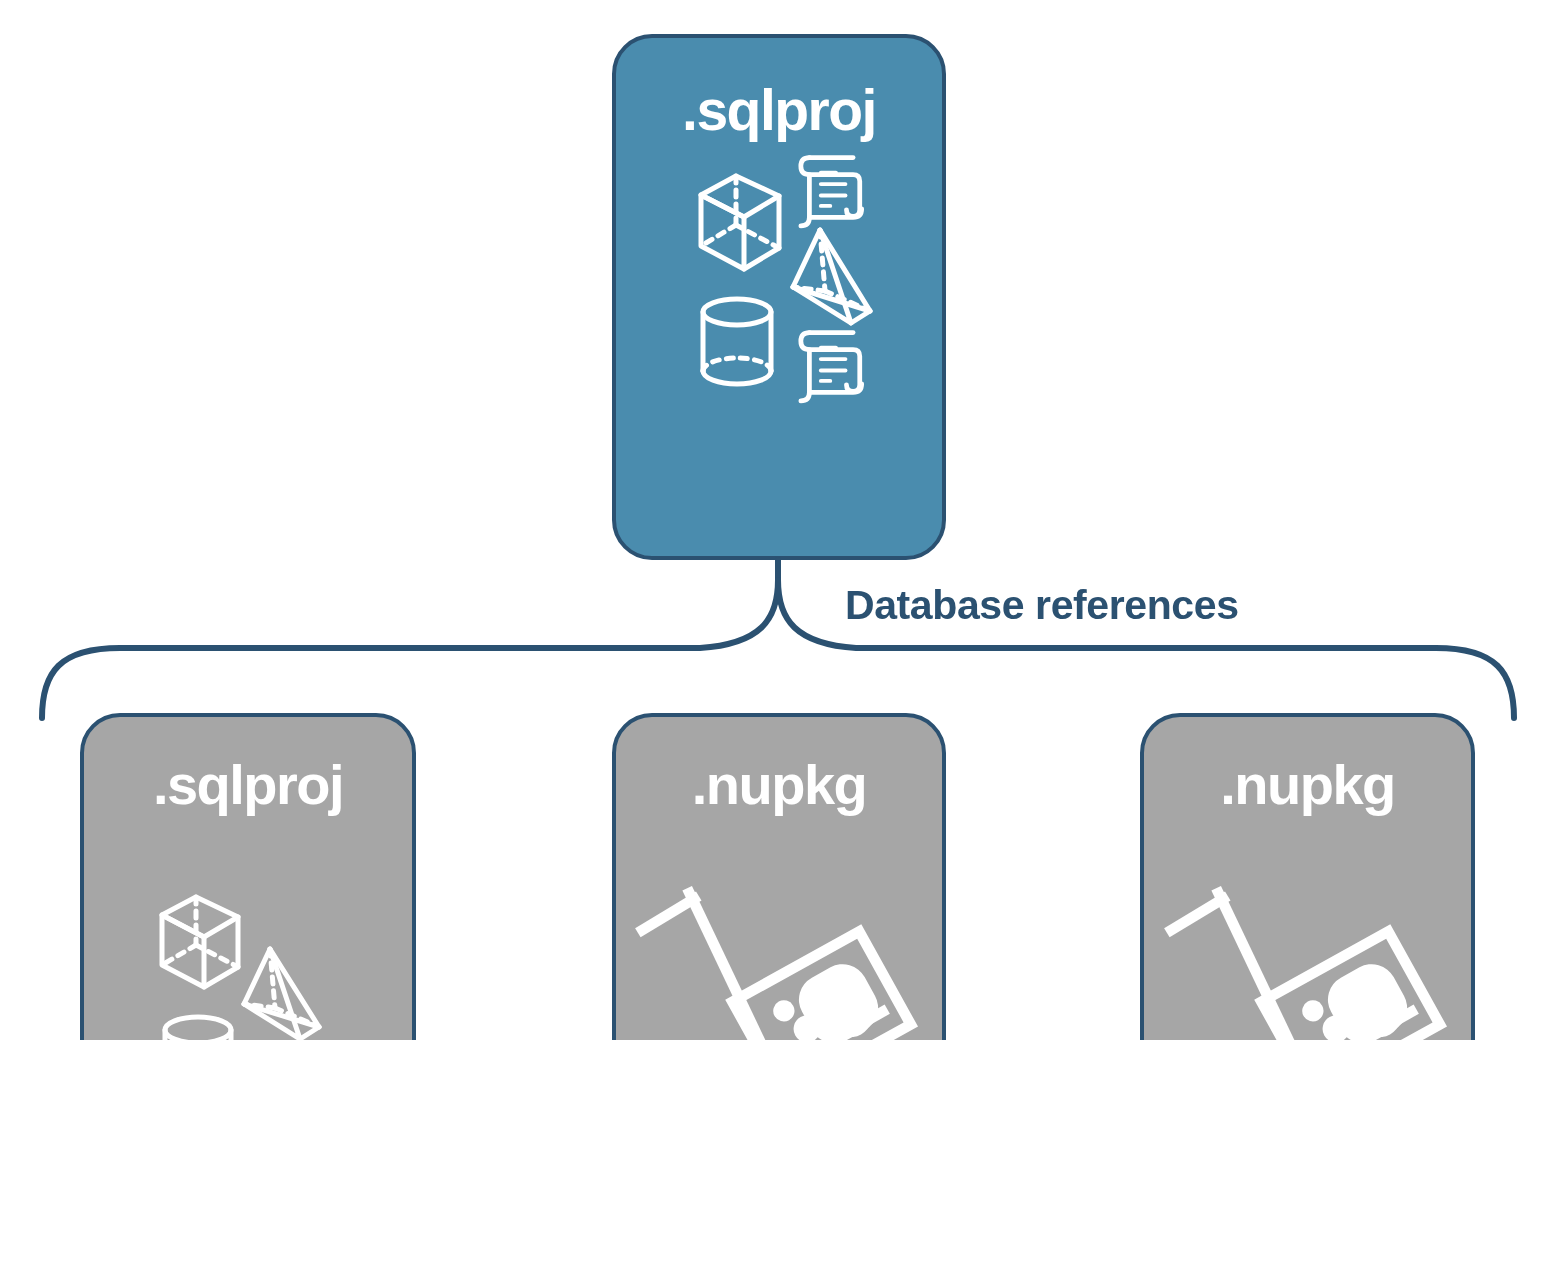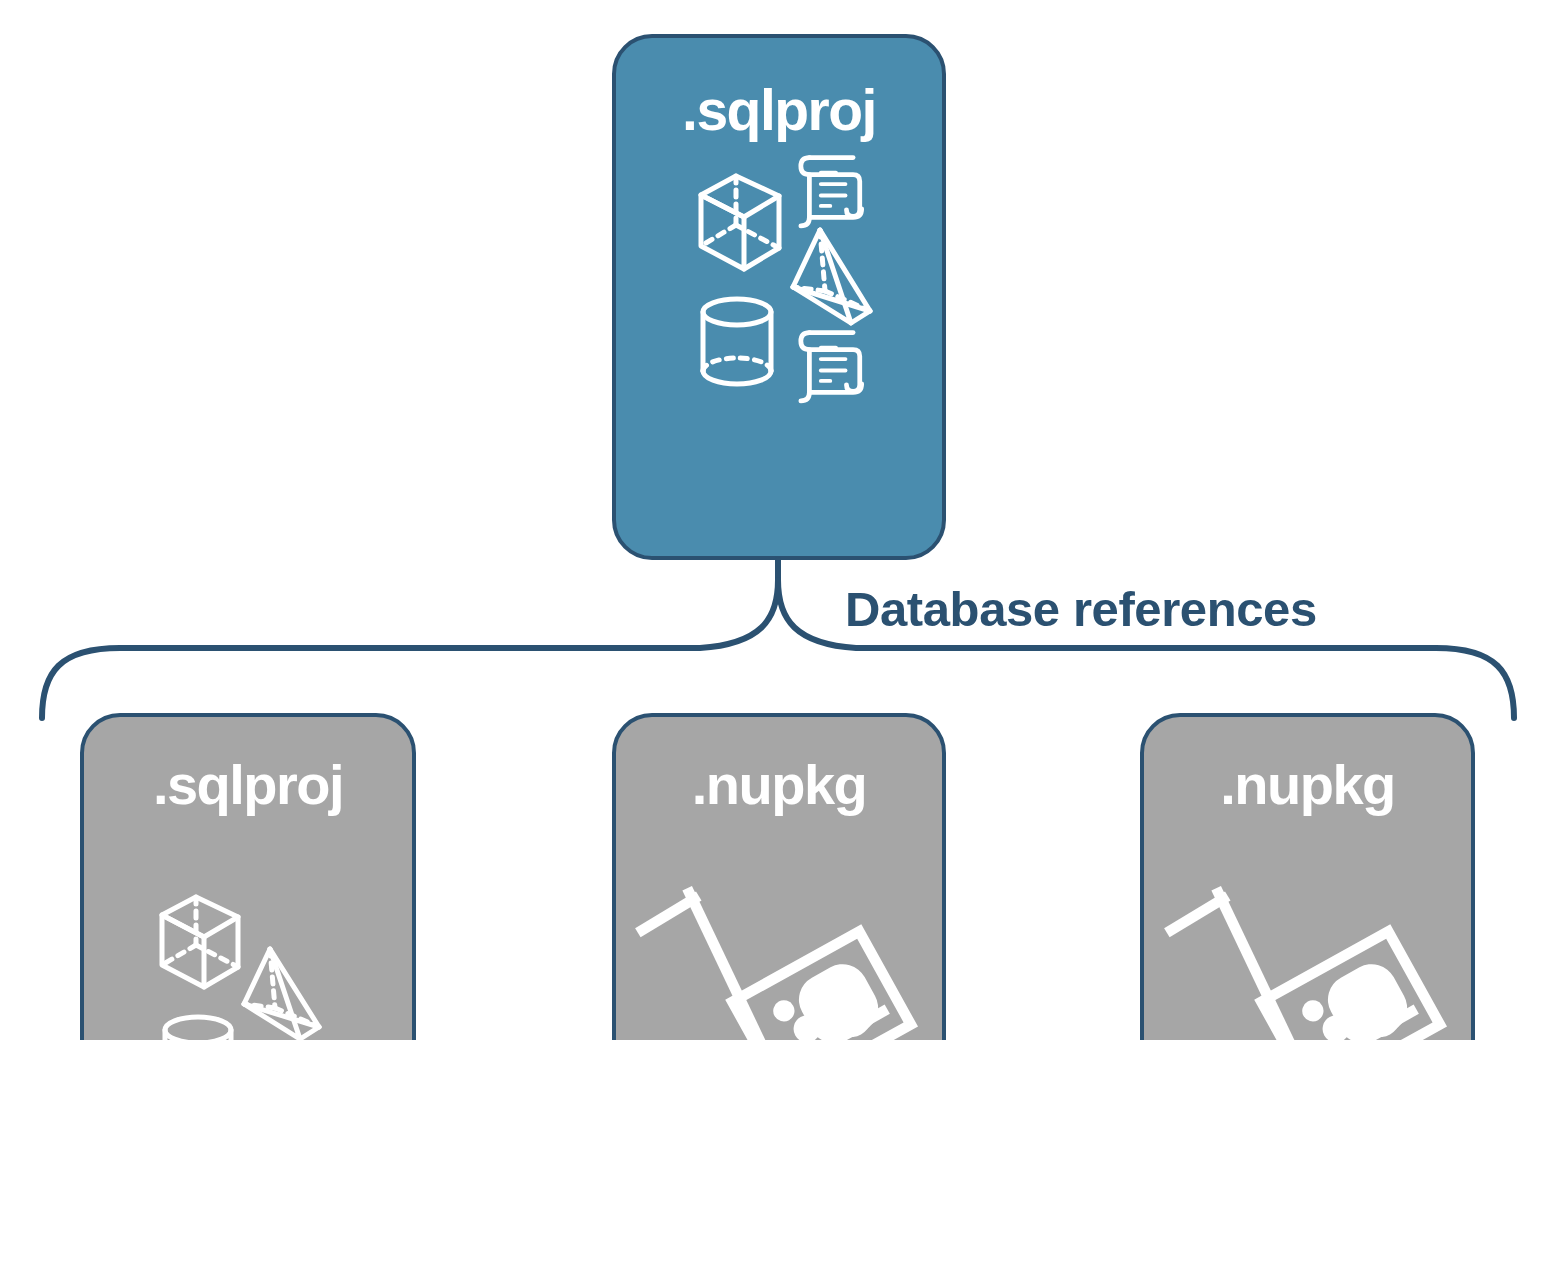--- a/index.html
+++ b/index.html
@@ -91,7 +91,7 @@
     left: 845px;
     top: 585px;
     color: #2b5171;
-    font-size: 49px;
+    font-size: 41px;
     font-weight: bold;
     letter-spacing: -0.4px;
     line-height: 1;

